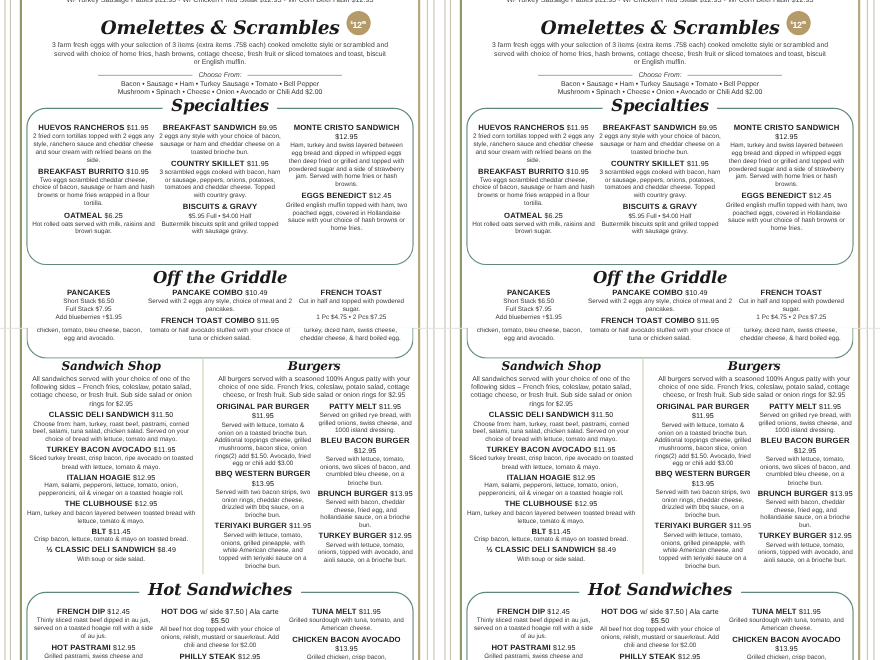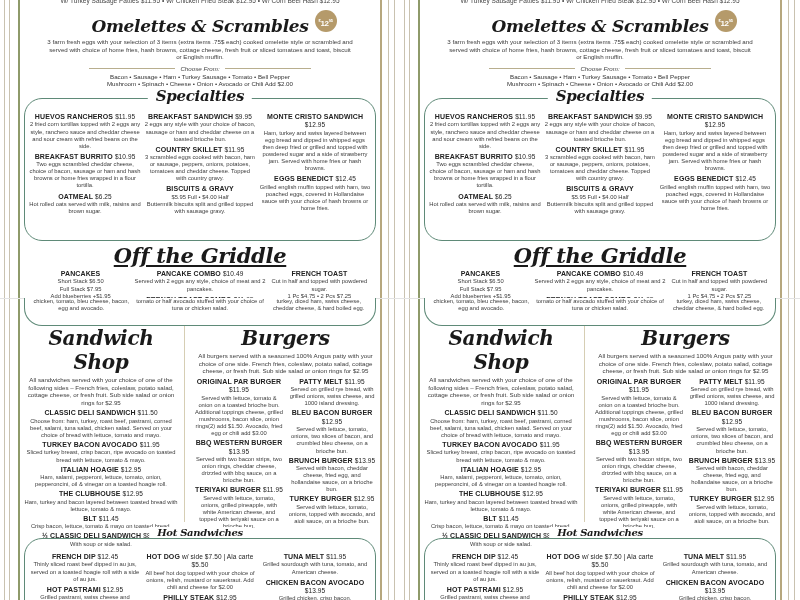--- a/index.html
+++ b/index.html
@@ -44,7 +44,7 @@
   .item-desc { font-size: 5.8px; line-height: 7.1px; color: #3b3b3b; }
 
   .griddle { position: absolute; top: 243px; left: 0; right: 0; }
-  .griddle .section-title { font-size: 21px; text-decoration: underline; }
+  .griddle .section-title { font-size: 15px; }
   .griddle .cols { padding: 2px 6px 0; }
 
   .seam { position: absolute; top: 298px; left: 0; right: 0; height: 28px; border: 1.5px solid #5f8a78; border-top: none; border-radius: 0 0 18px 18px; overflow: hidden; background: #fff; }

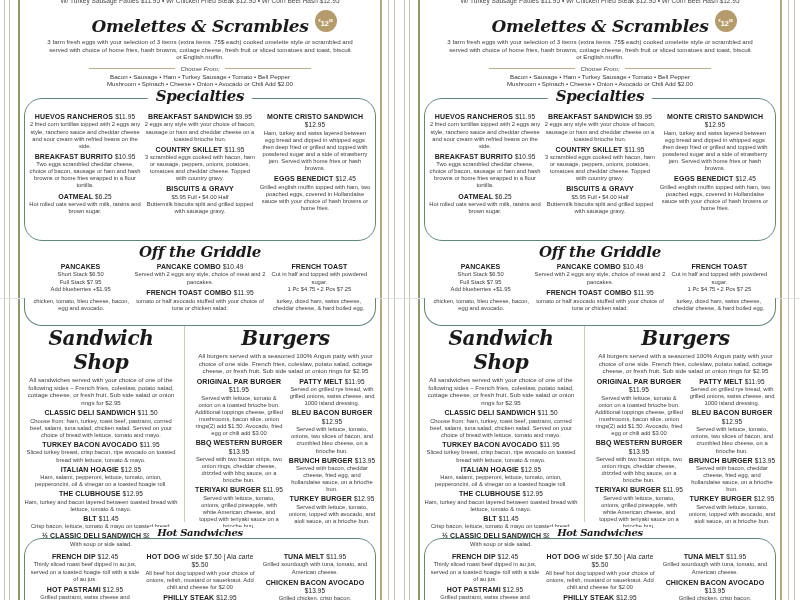--- a/index.html
+++ b/index.html
@@ -55,7 +55,7 @@
   .lower { position: absolute; top: 326px; left: 0; right: 0; height: 196px; display: flex; }
   .sandwich { width: 160px; padding-right: 6px; }
   .burgers { flex: 1; border-left: 1.5px solid #d6ceb4; padding-left: 10px; }
-  .lower .section-title { font-size: 20px; margin-bottom: 2px; }
+  .lower .section-title { font-size: 11px; margin-bottom: 2px; }
   .lower .item { margin-bottom: 2px; }
   .lower .intro { margin-bottom: 3px; }
   .burger-cols { display: flex; gap: 5px; margin-top: 3px; }

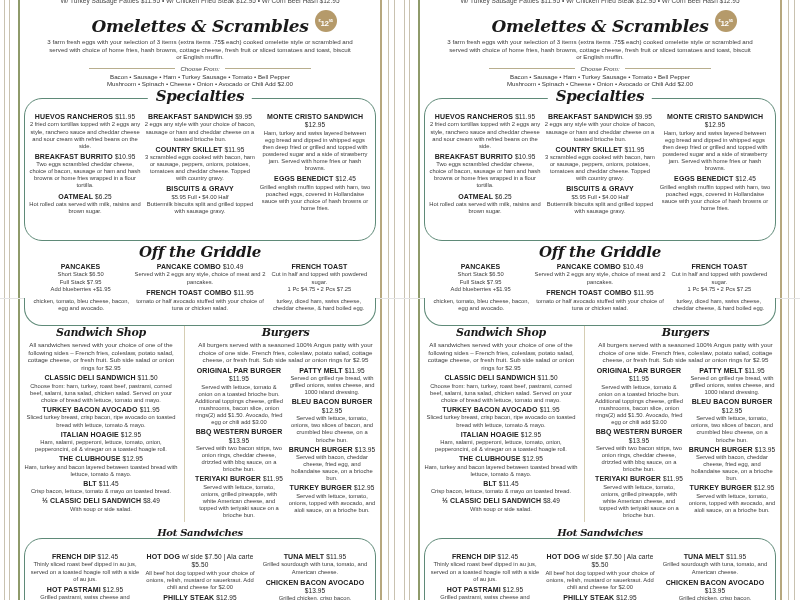--- a/index.html
+++ b/index.html
@@ -63,7 +63,7 @@
   .burger-cols .col:nth-child(2) { padding-top: 0; }
 
   .hot { top: 538px; height: 80px; border-radius: 18px 18px 0 0; }
-  .hot .frame-title { font-size: 10px; }
+  .hot .frame-title { font-size: 15px; }
 </style>
 </head>
 <body>

